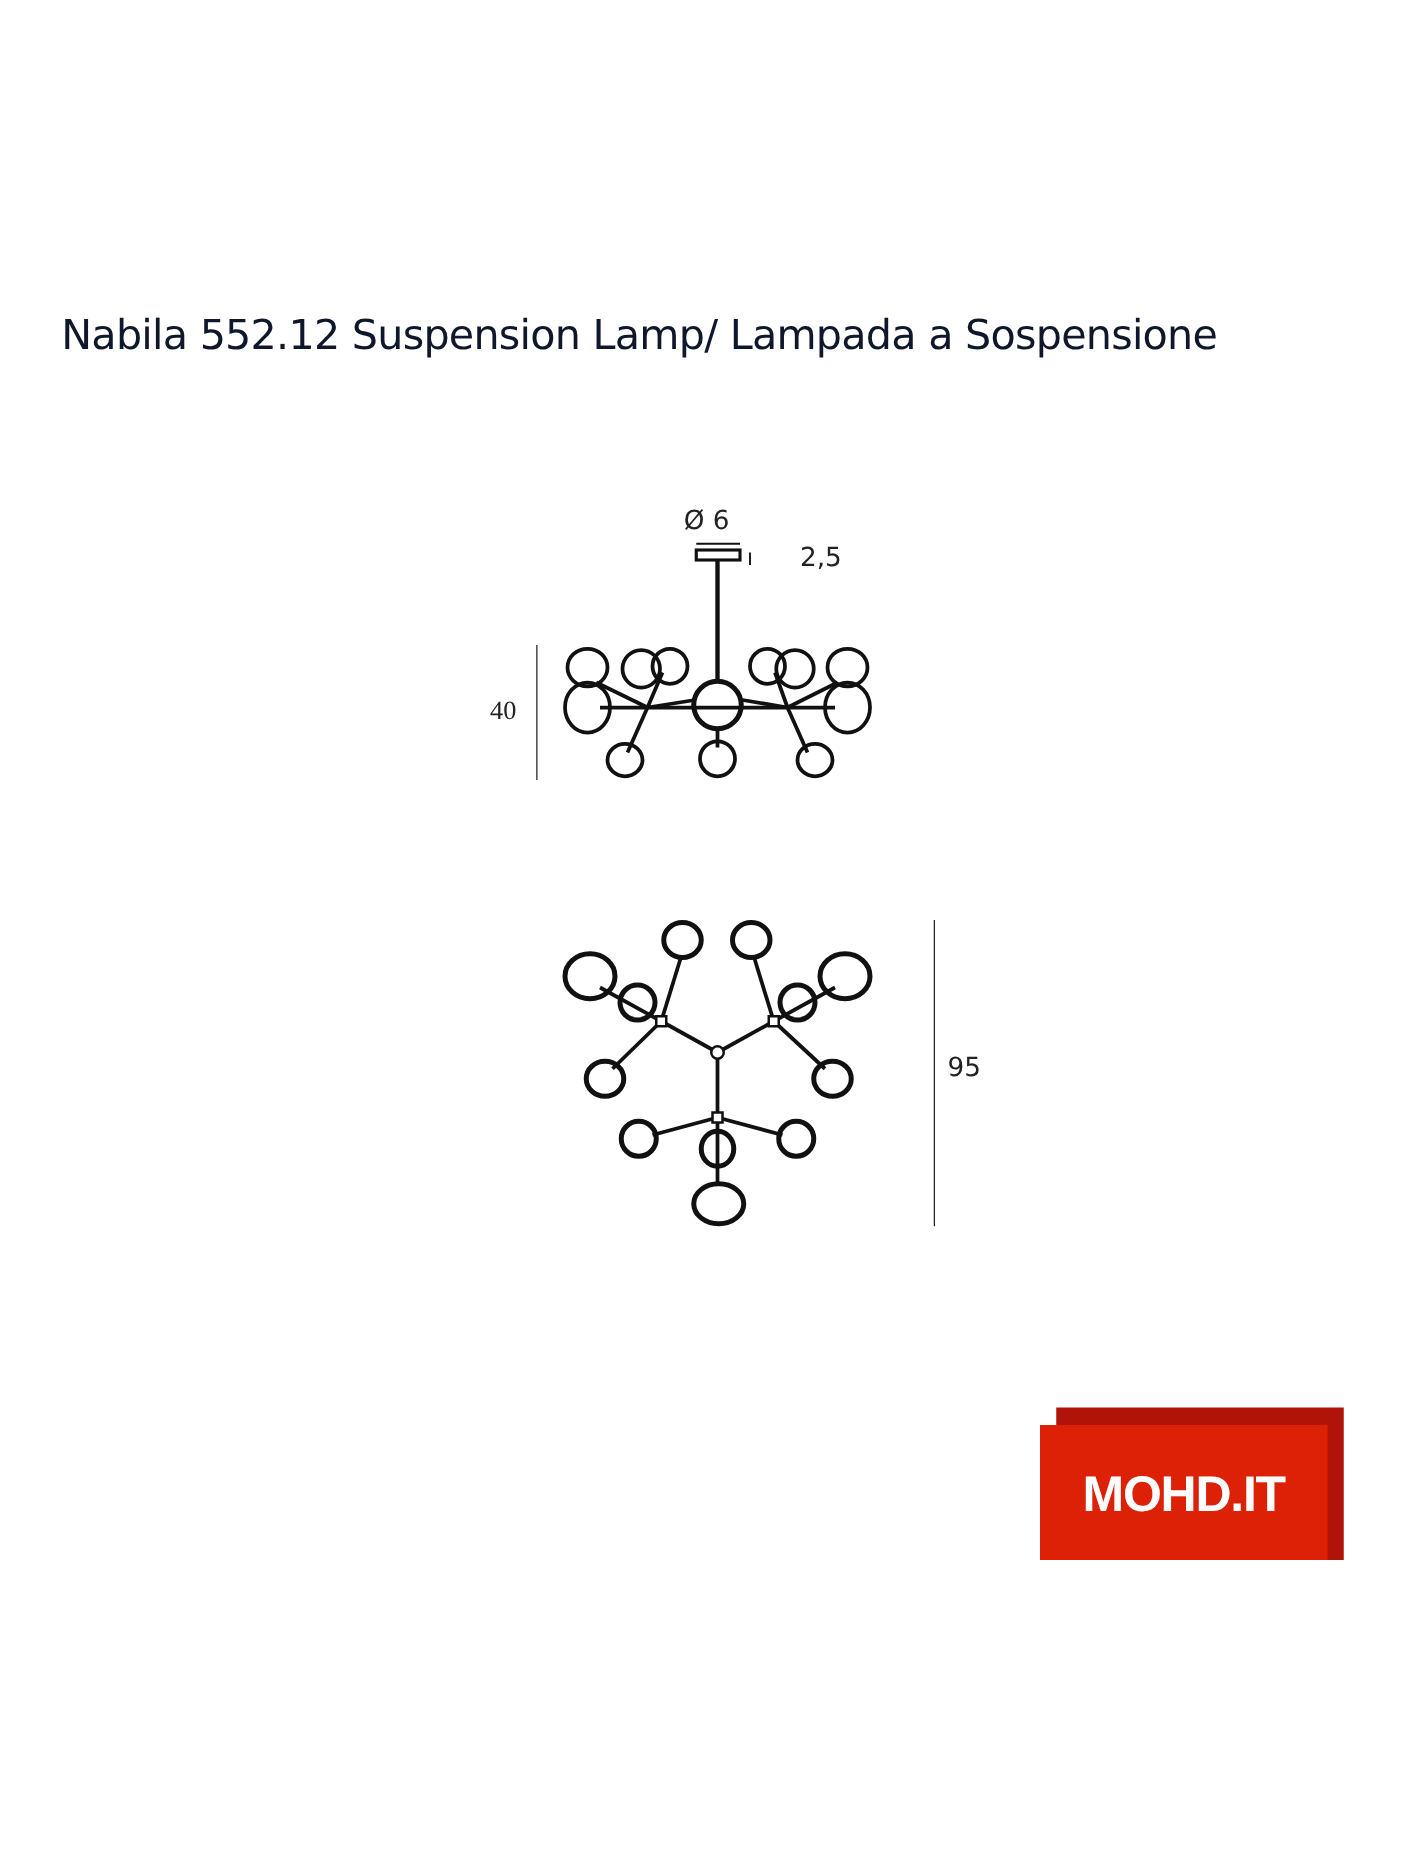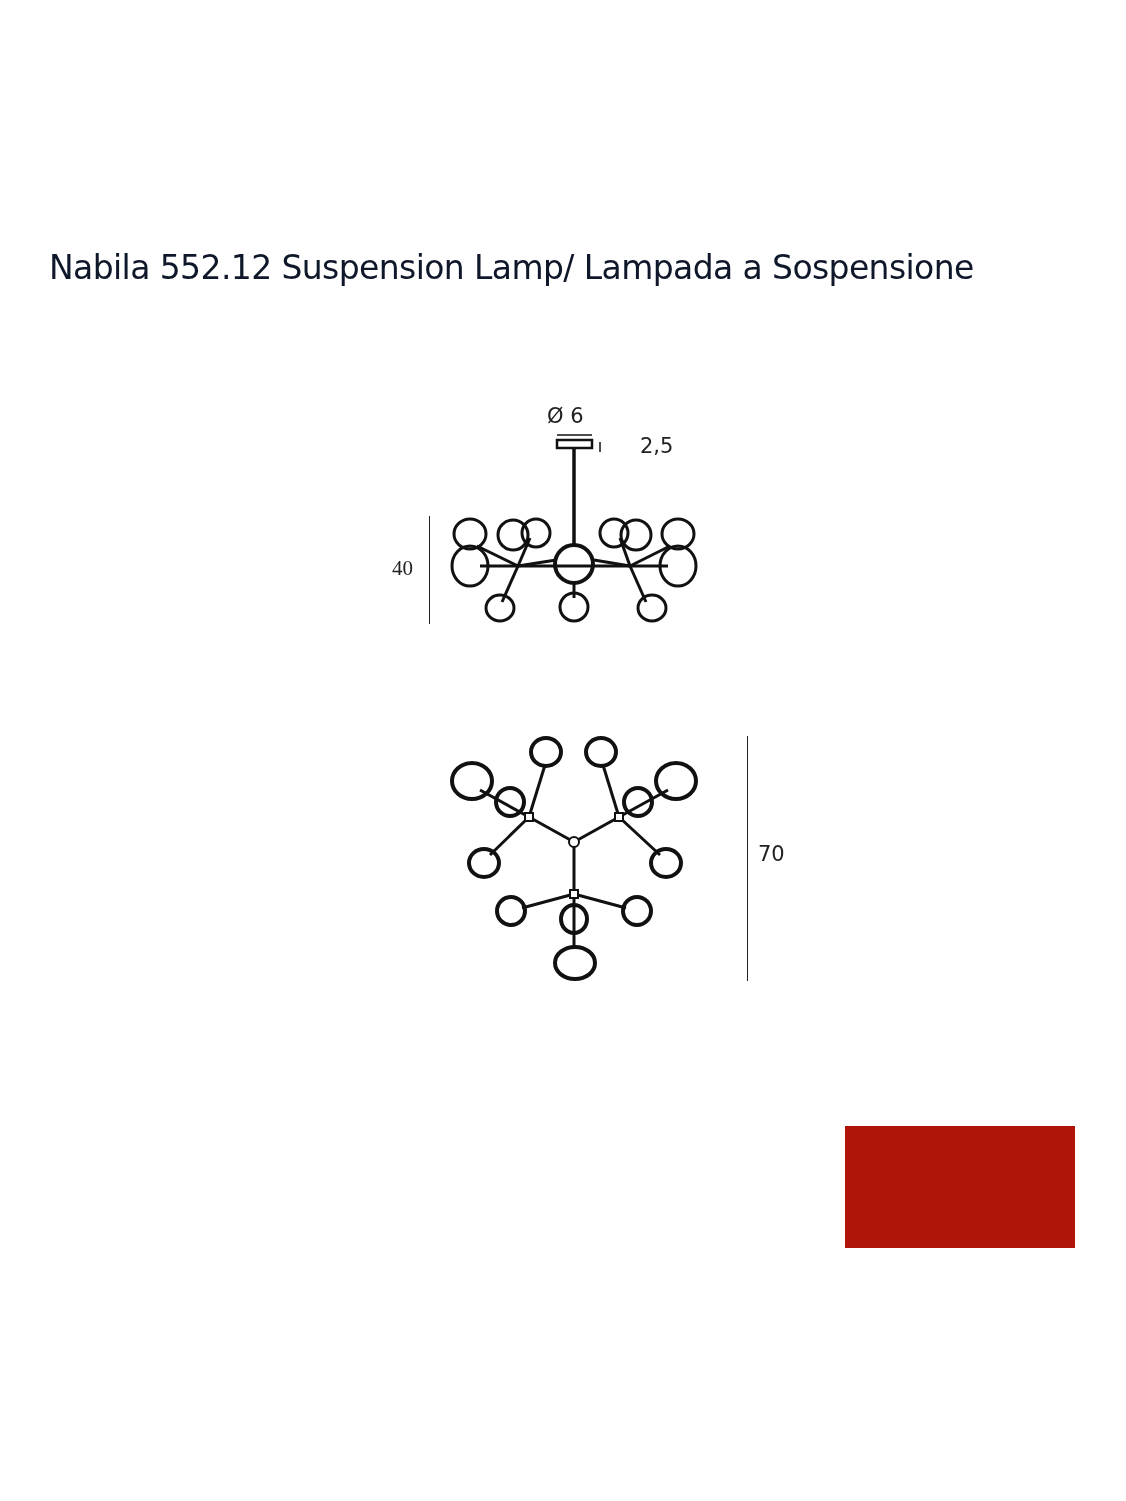--- a/index.html
+++ b/index.html
@@ -61,7 +61,7 @@
 
 <div>
   <div class="vline" style="left:747px;top:736px;height:245px;"></div>
-  <div class="dim" style="left:758px;top:842px;">70</div>
+  <div class="dim" style="left:758px;top:842px;">95</div>
 
   <svg class="drawing" style="left:0;top:0;" width="1126" height="1000">
     <g fill="none" stroke="#111" stroke-width="3">

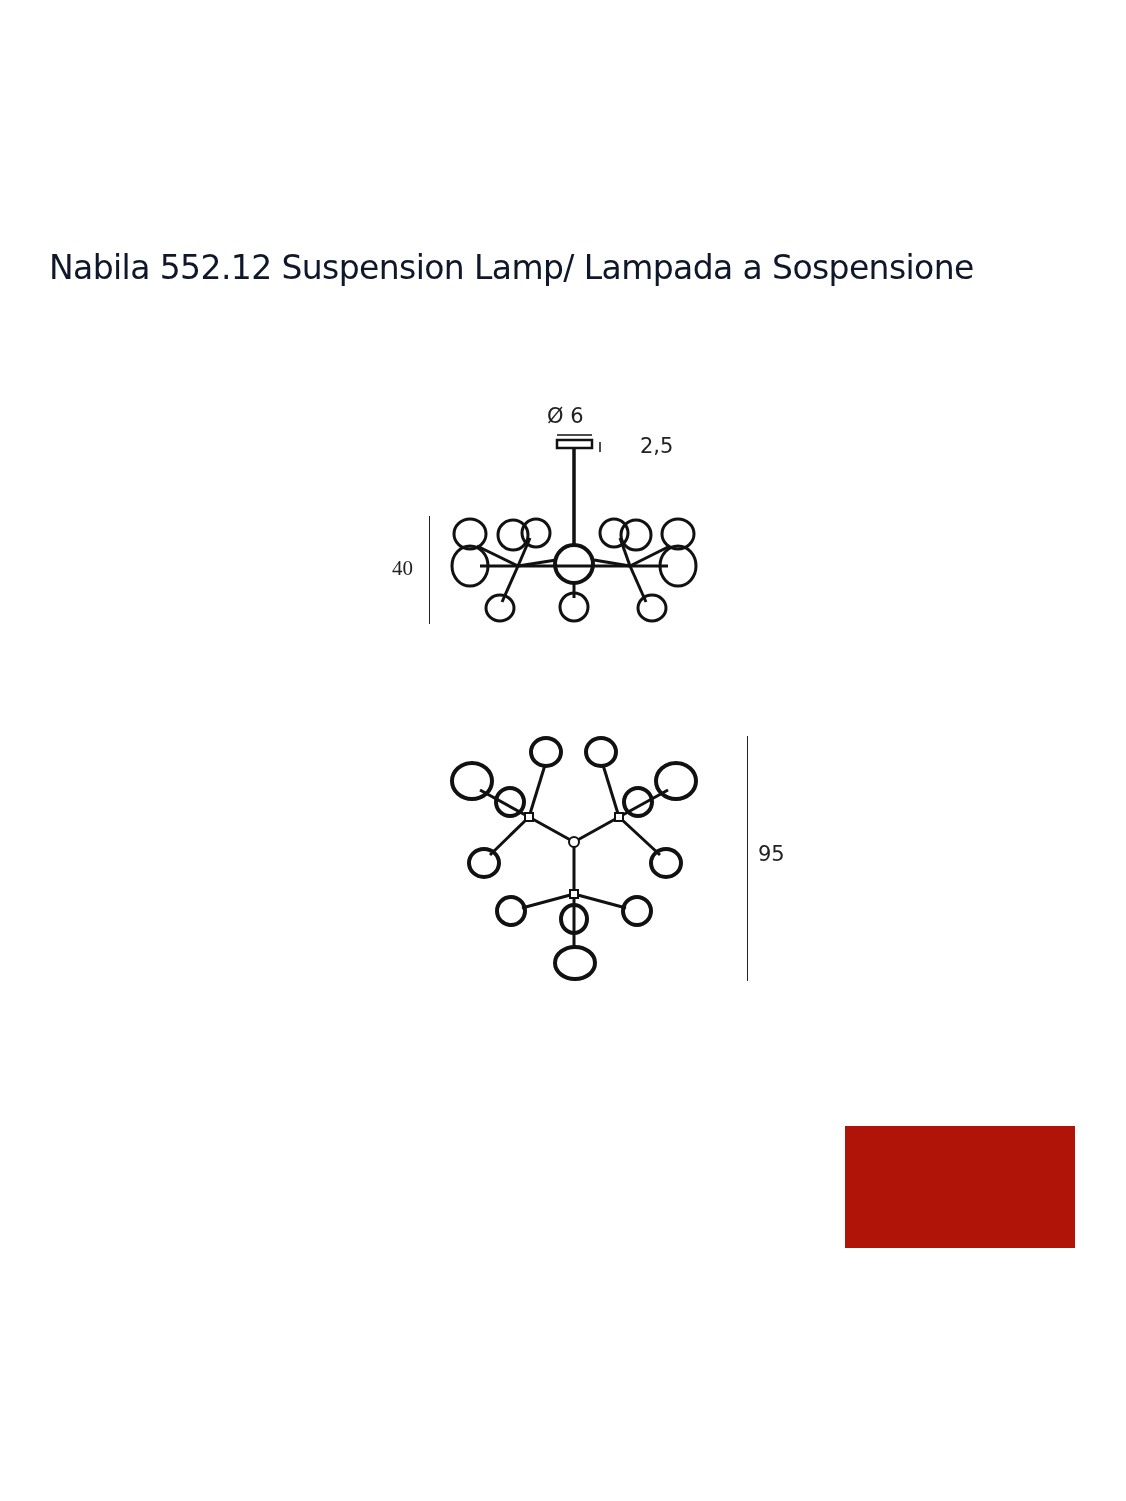--- a/index.html
+++ b/index.html
@@ -99,6 +99,9 @@
 
 <div class="logo">
   <div class="back"></div>
+  <div class="front">
+    <span class="text">MOHD.IT</span>
+  </div>
 </div>
 
 </body></html>

